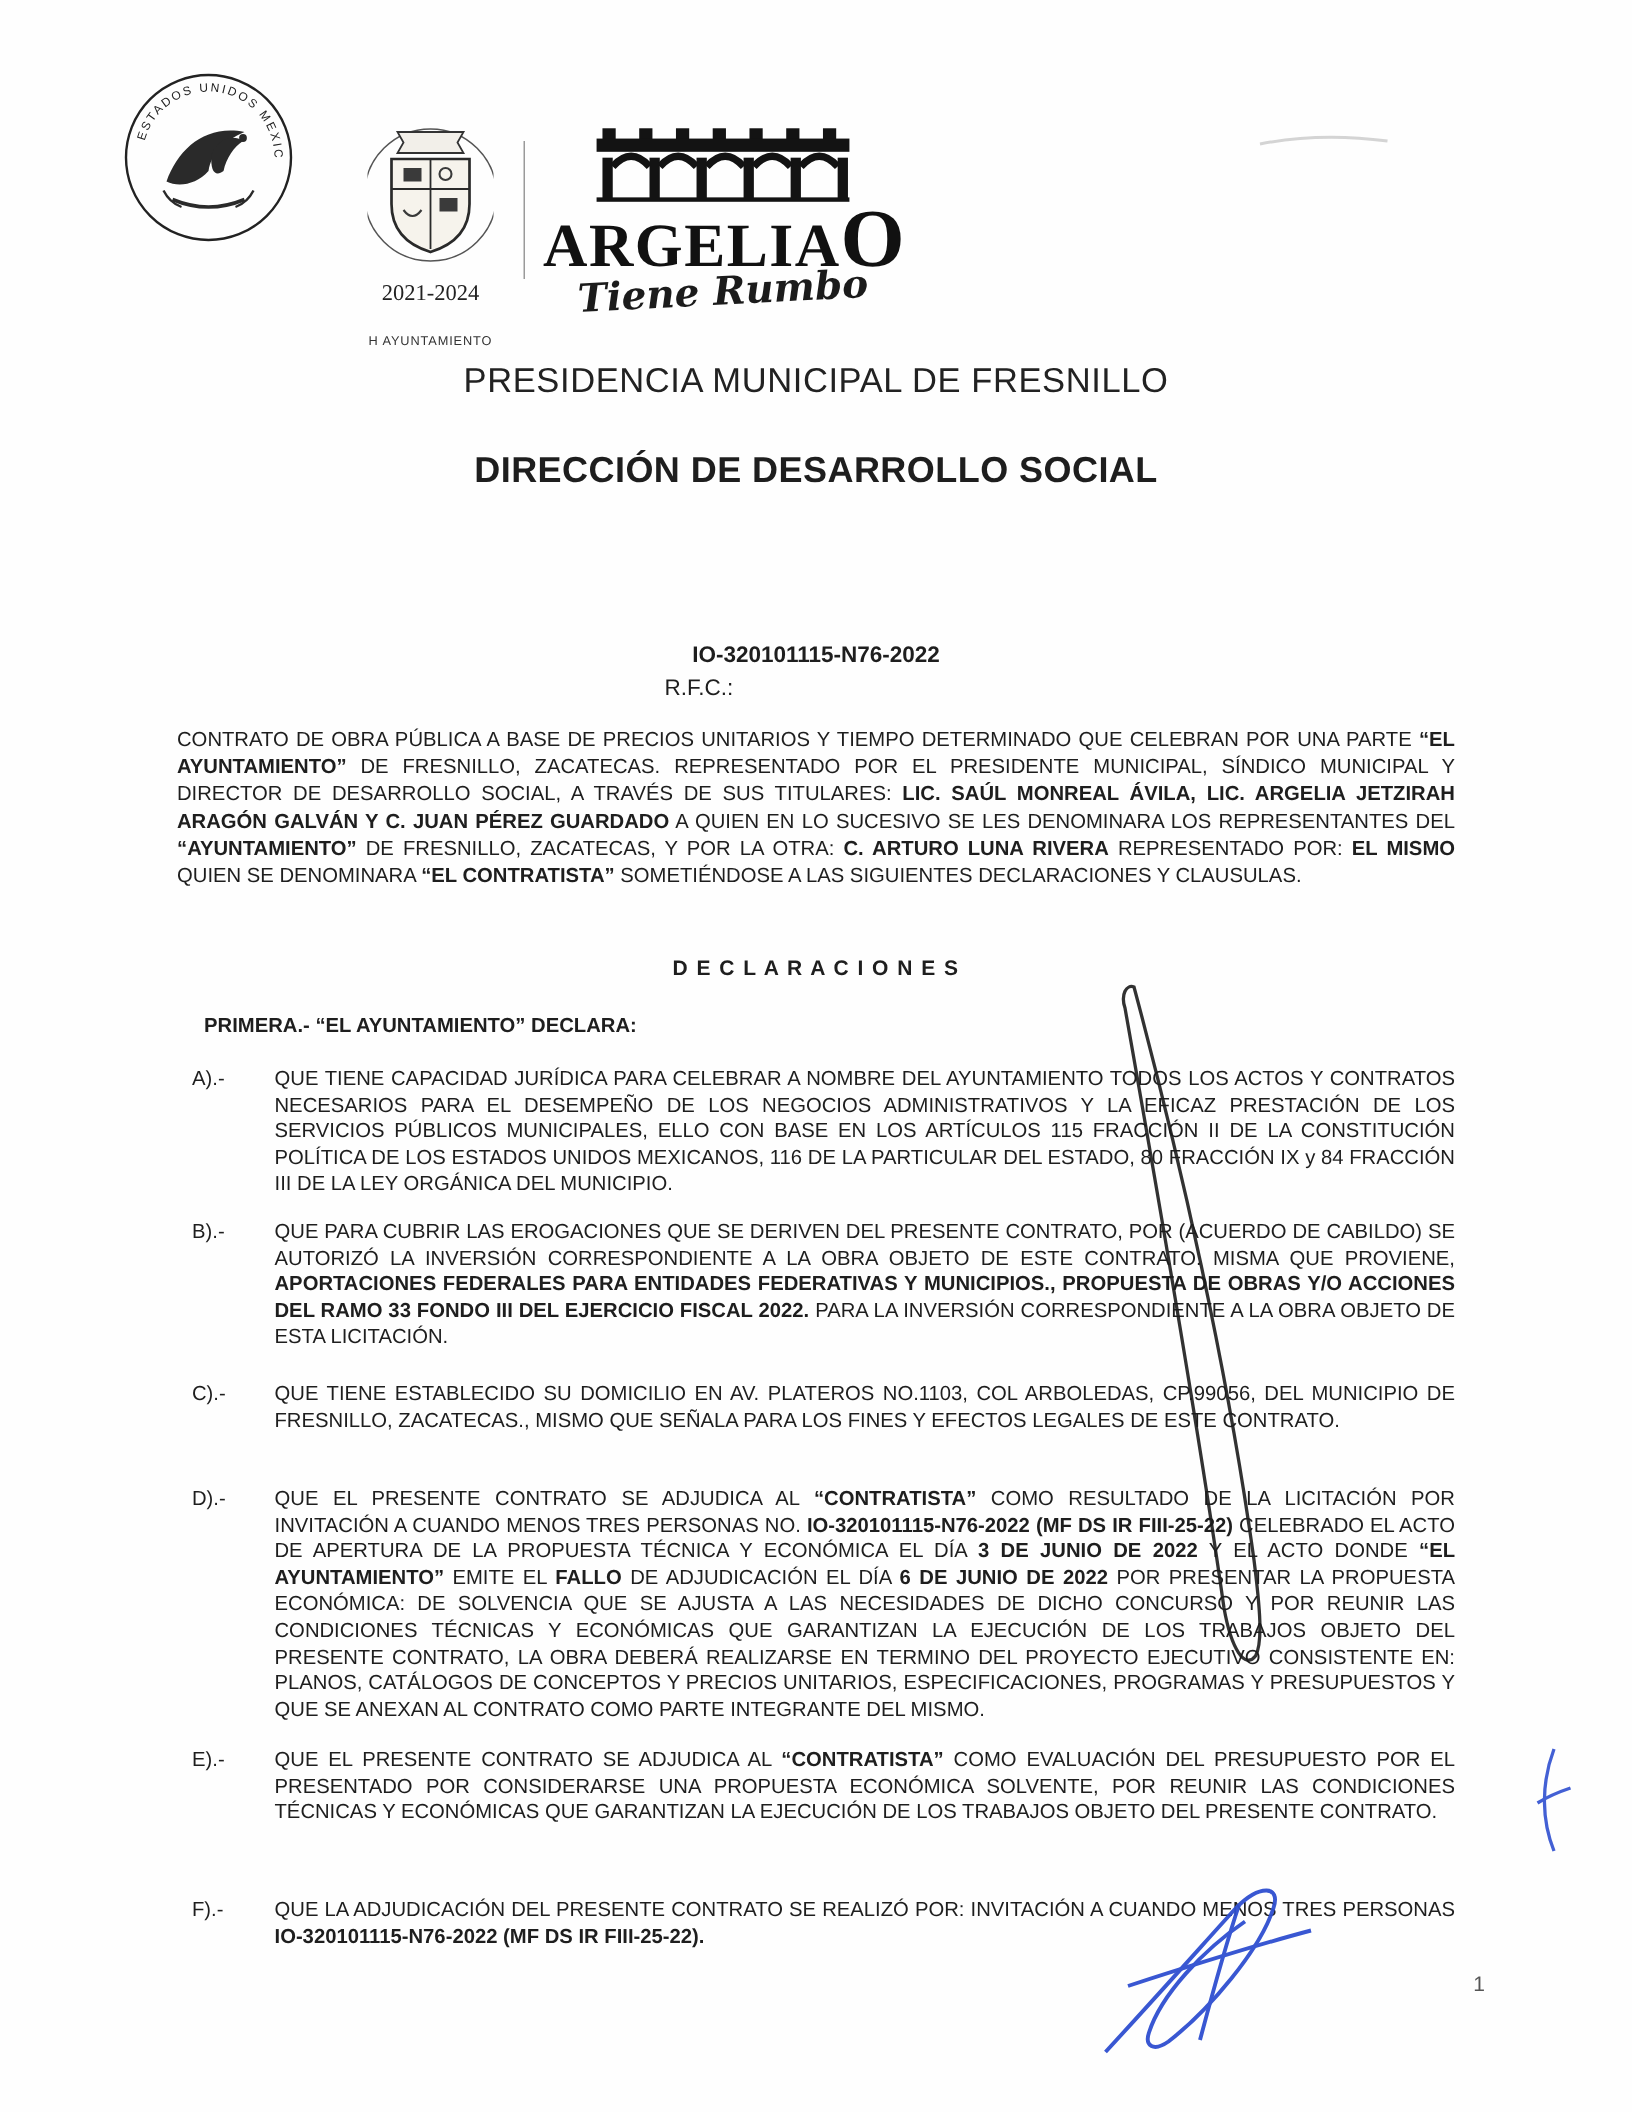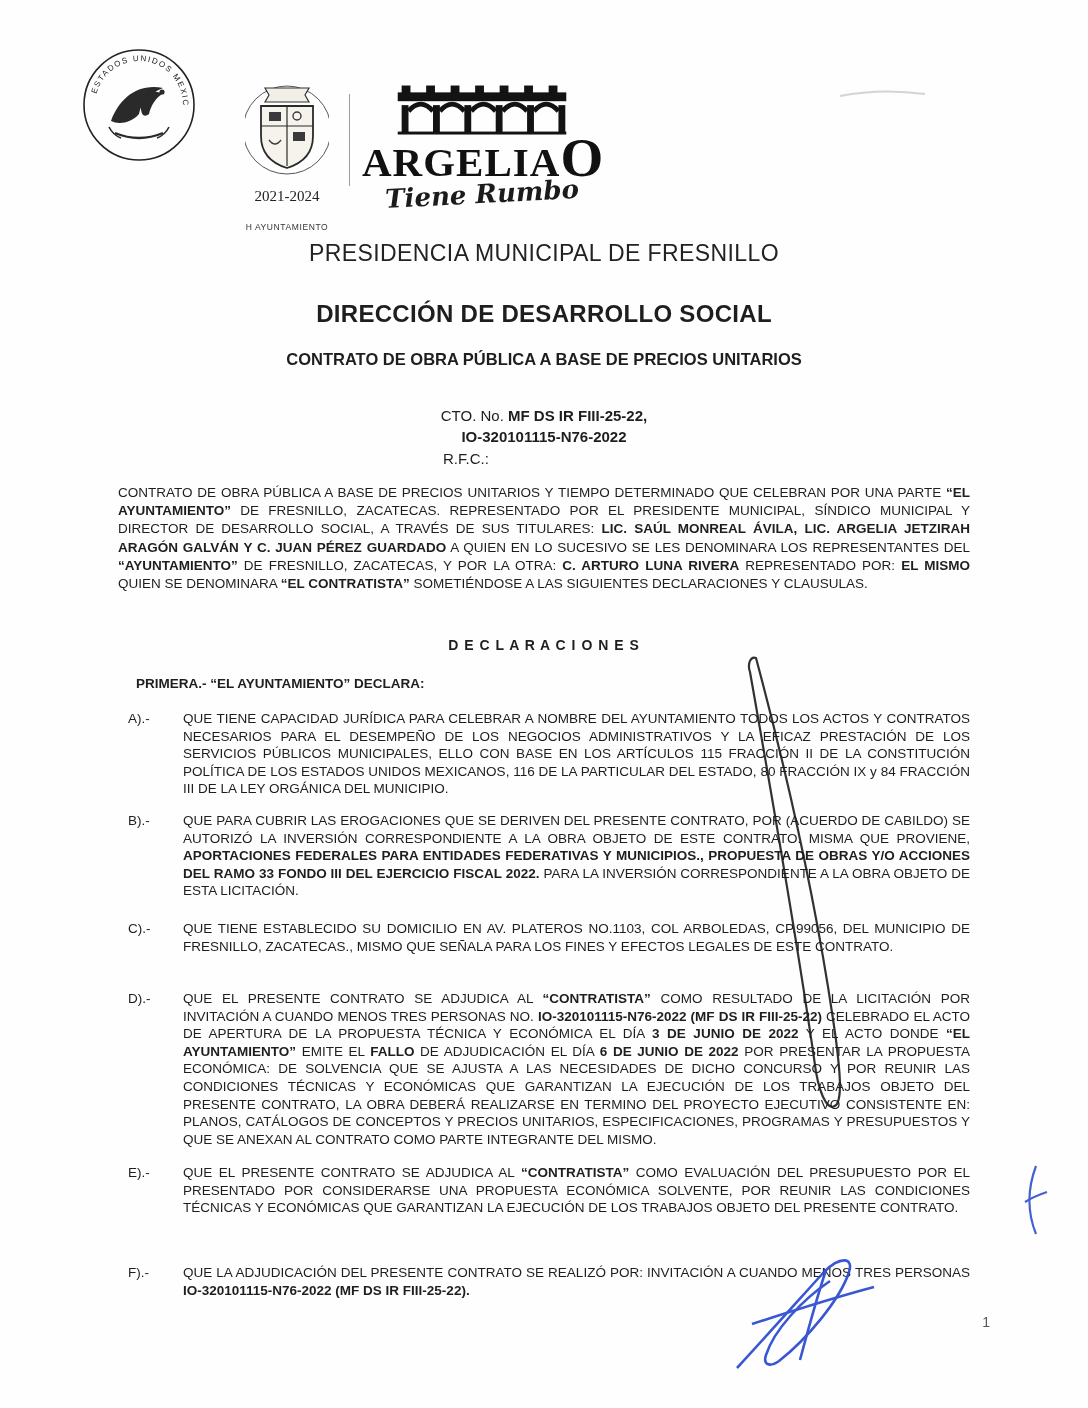--- a/index.html
+++ b/index.html
@@ -122,7 +122,6 @@
 
   <div class="abs ctr title1">PRESIDENCIA MUNICIPAL DE FRESNILLO</div>
   <div class="abs ctr title2">DIRECCIÓN DE DESARROLLO SOCIAL</div>
-  <div class="abs ctr title3">CONTRATO DE OBRA PÚBLICA A BASE DE PRECIOS UNITARIOS</div>
 
   <div class="abs ctr cto-line"><span>CTO. No. </span><span class="b">MF DS IR FIII-25-22,</span></div>
   <div class="abs ctr io-line">IO-320101115-N76-2022</div>

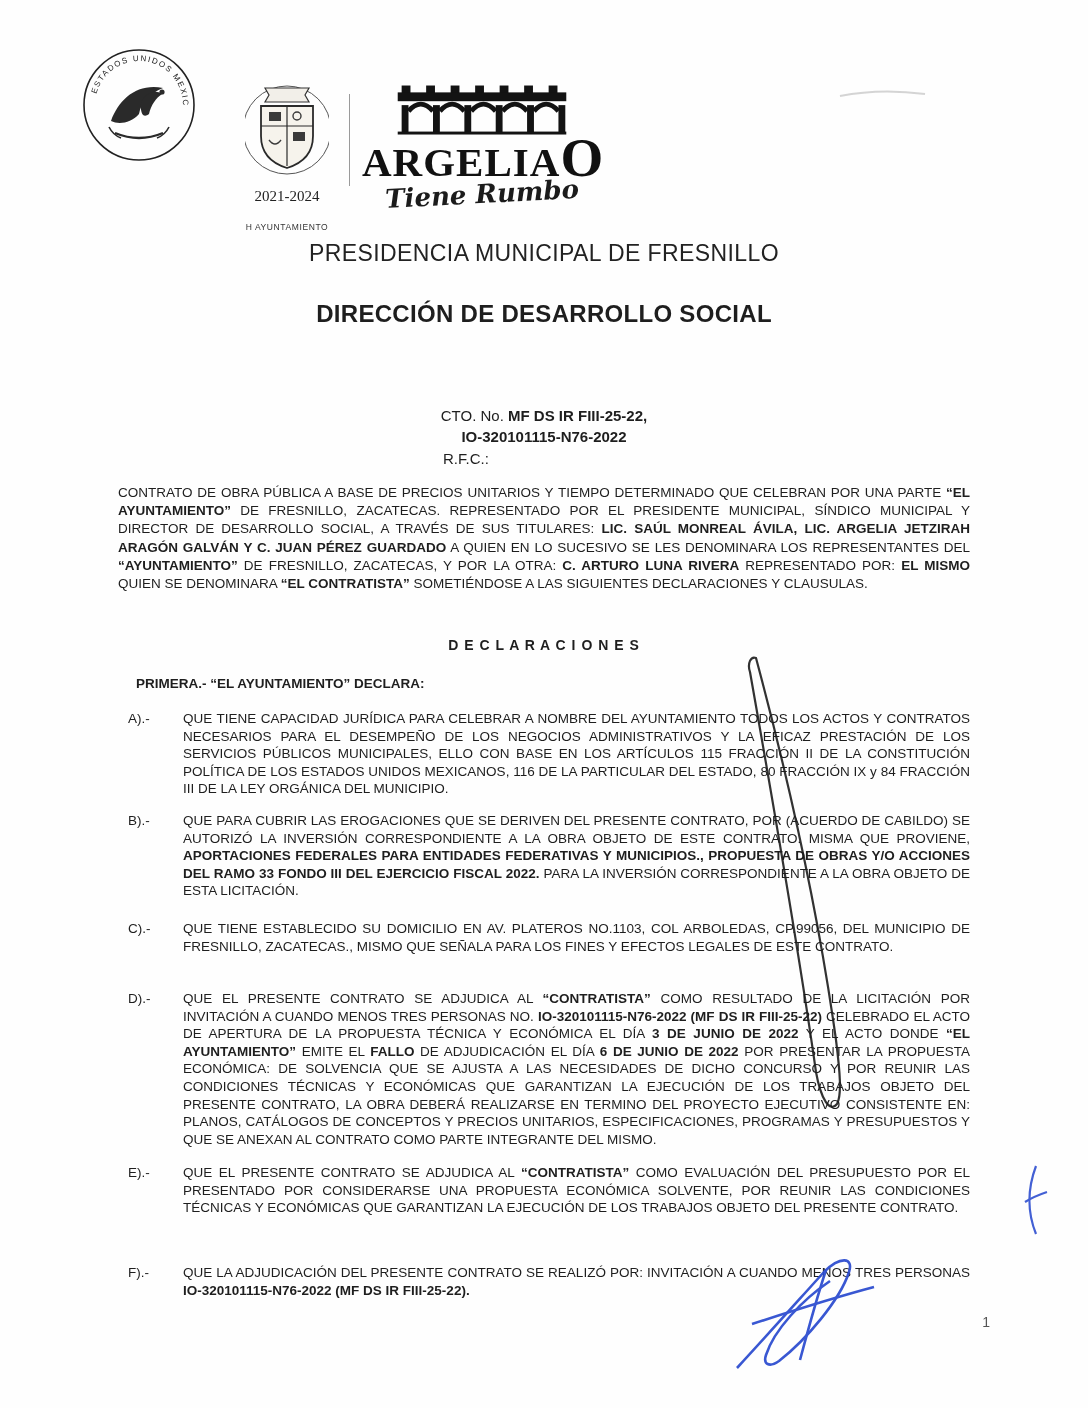--- a/index.html
+++ b/index.html
@@ -123,7 +123,6 @@
   <div class="abs ctr title1">PRESIDENCIA MUNICIPAL DE FRESNILLO</div>
   <div class="abs ctr title2">DIRECCIÓN DE DESARROLLO SOCIAL</div>
 
-  <div class="abs ctr cto-line"><span>CTO. No. </span><span class="b">MF DS IR FIII-25-22,</span></div>
   <div class="abs ctr io-line">IO-320101115-N76-2022</div>
   <div class="abs rfc-line">R.F.C.:</div>
 

